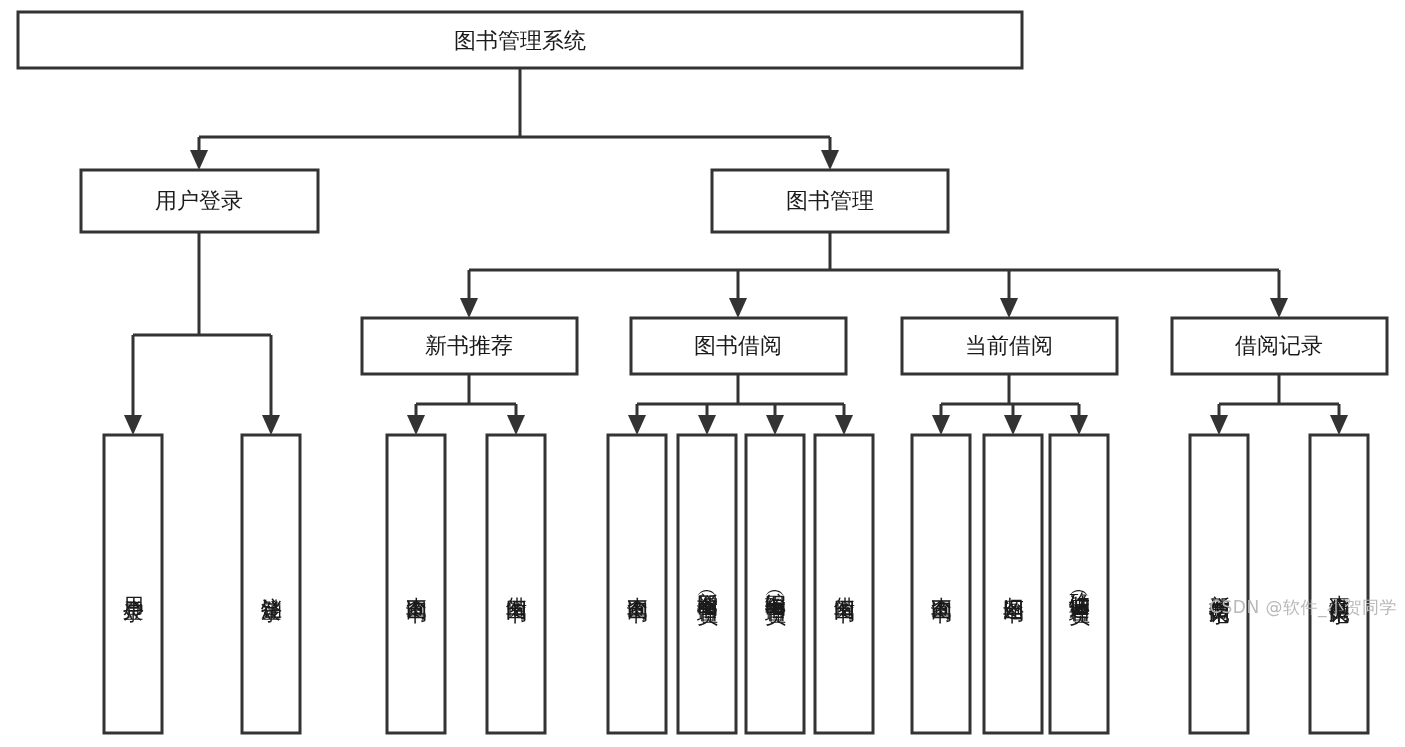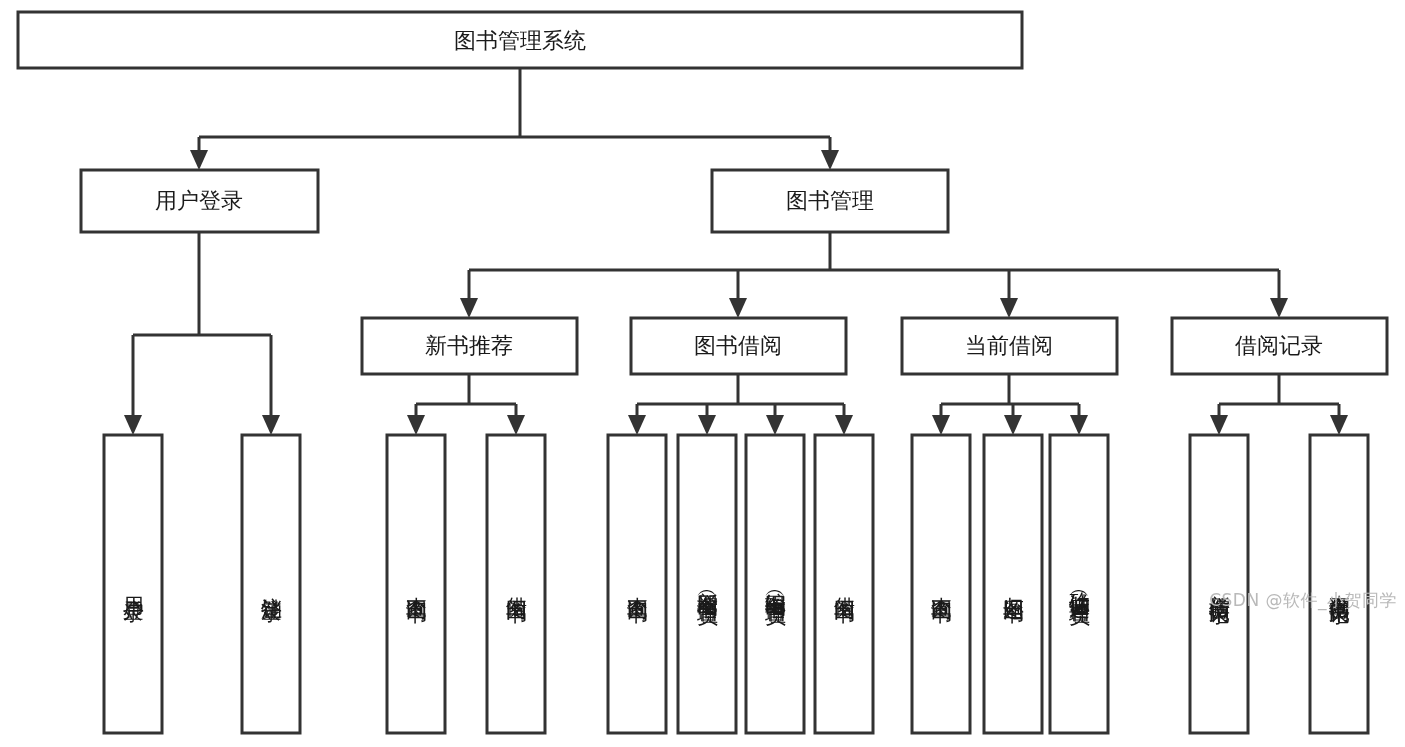--- a/index.html
+++ b/index.html
@@ -68,7 +68,7 @@
   .watermark {
     position: absolute;
     right: 8px;
-    bottom: 22px;
+    bottom: 15px;
     font-family: "DejaVu Sans", "Liberation Sans", sans-serif;
     font-size: 17px;
     color: #b9b9b9;

